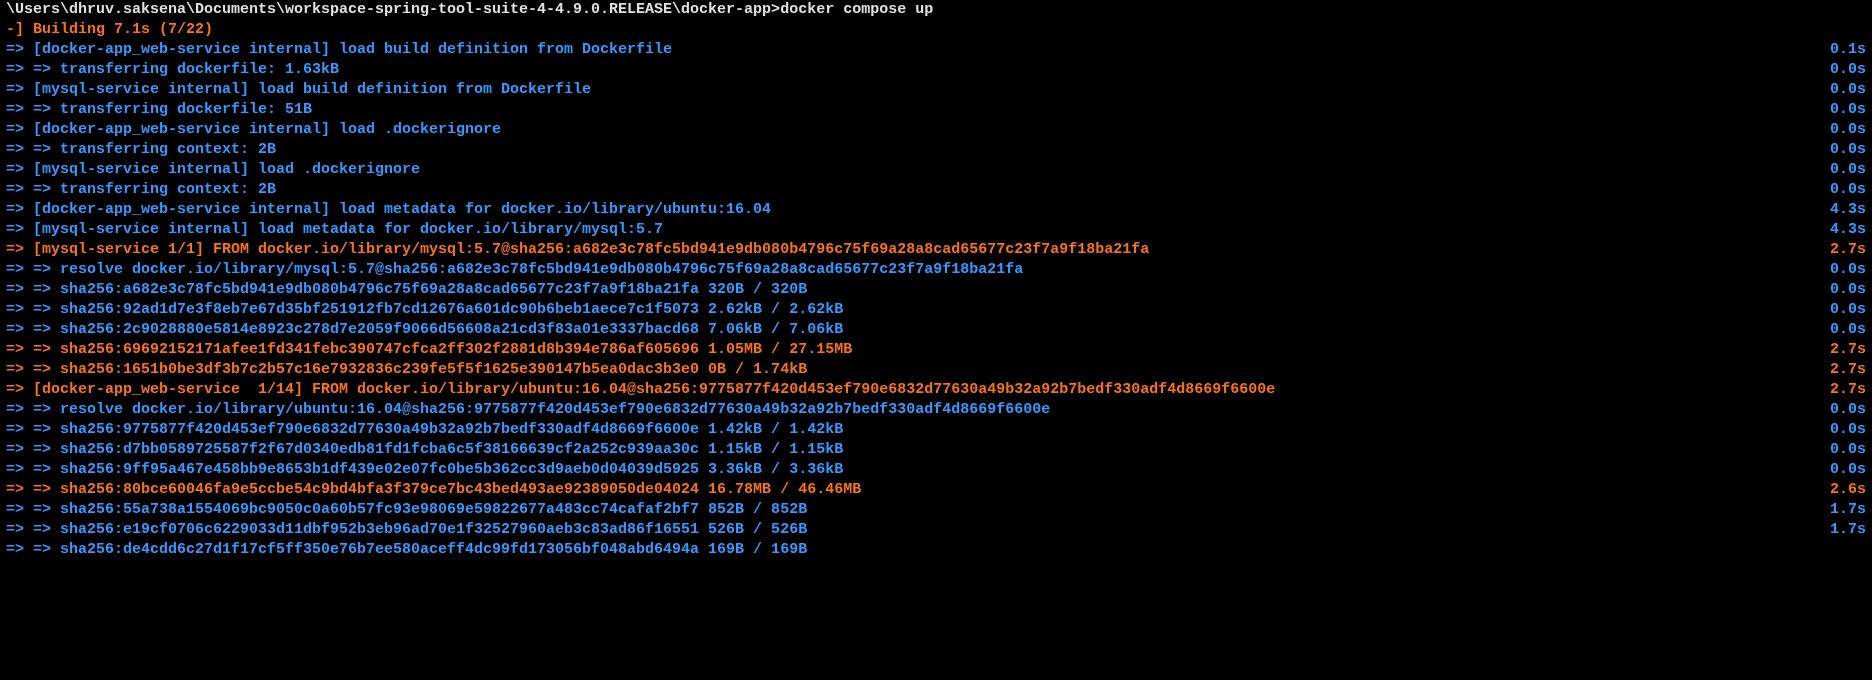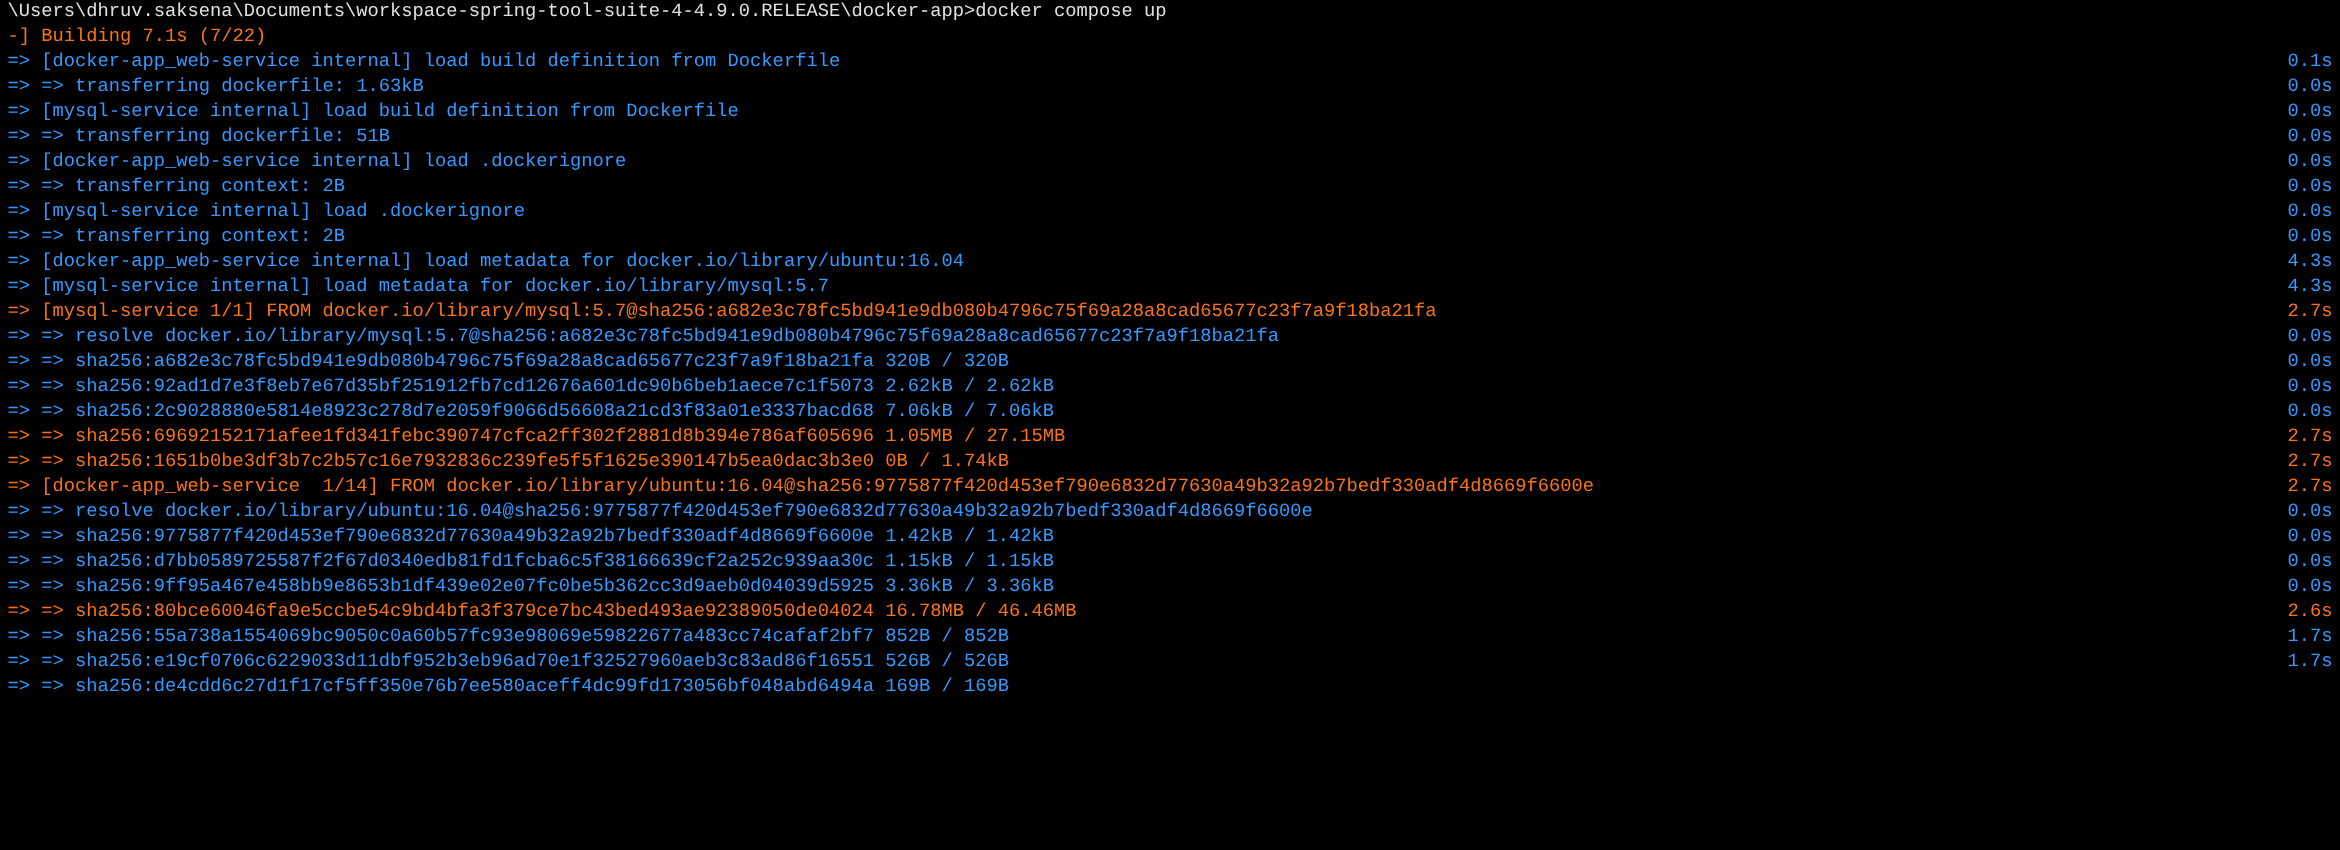--- a/index.html
+++ b/index.html
@@ -17,6 +17,7 @@
   .terminal {
     padding: 0;
     width: 1872px;
+    font-weight: bold;
   }
   .line {
     display: flex;

